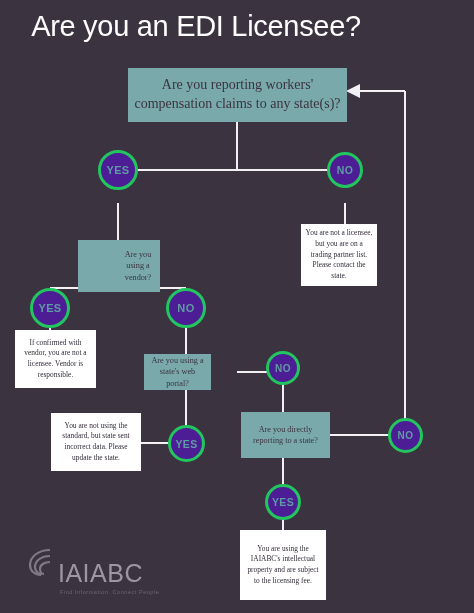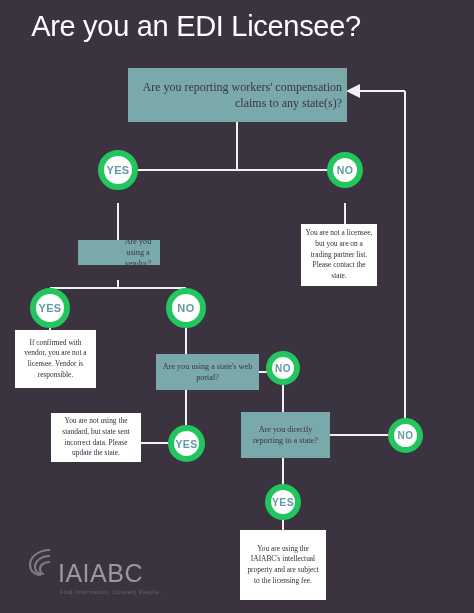--- a/index.html
+++ b/index.html
@@ -56,7 +56,7 @@
     padding: 3px 5px;
     box-sizing: border-box;
   }
-  .qbox.big { font-size: 12px; text-align: right; }
+  .qbox.big { font-size: 14px; }
 
   
   .wbox {

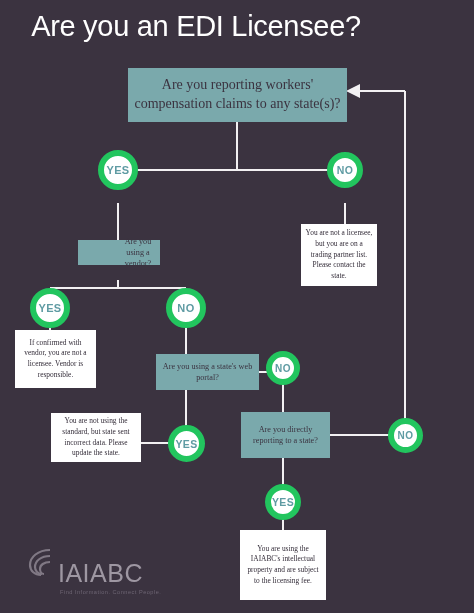--- a/index.html
+++ b/index.html
@@ -78,8 +78,8 @@
   .node {
     position: absolute;
     border-radius: 50%;
-    background: #ffffff;
-    border: 6px solid #22c55e;
+    background: #4c1d95;
+    border: 3px solid #22c55e;
     color: #5f9ba3;
     font-family: "Liberation Sans", sans-serif;
     font-weight: bold;

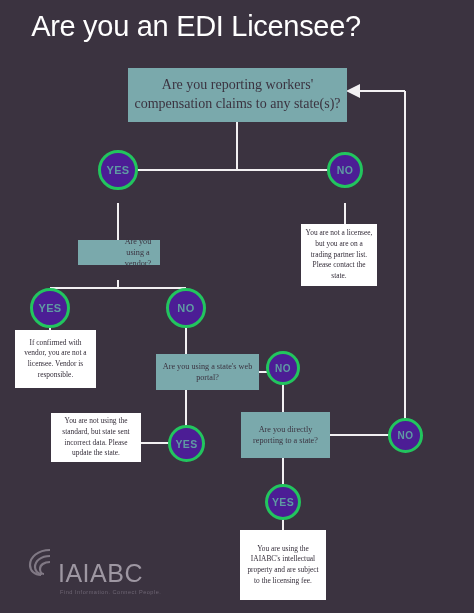--- a/index.html
+++ b/index.html
@@ -179,7 +179,7 @@
 
   <div class="qbox big" style="left:128px; top:68px; width:219px; height:54px;">Are you reporting workers' compensation claims to any state(s)?</div>
 
-  <div class="qbox" style="left:78px; top:240px; width:82px; height:25px;padding-left:43px;">Are you using a vendor?</div>
+  <div class="qbox" style="left:78px; top:240px; width:82px; height:52px;padding-left:43px;">Are you using a vendor?</div>
 
   <div class="qbox" style="left:156px; top:354px; width:103px; height:36px;">Are you using a state's web portal?</div>
 

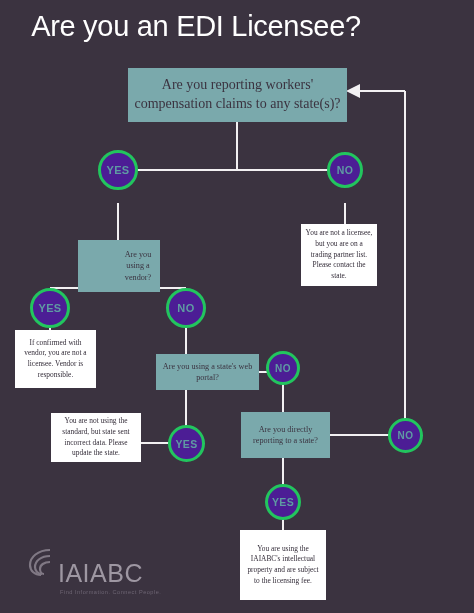--- a/index.html
+++ b/index.html
@@ -181,7 +181,7 @@
 
   <div class="qbox" style="left:78px; top:240px; width:82px; height:52px;padding-left:43px;">Are you using a vendor?</div>
 
-  <div class="qbox" style="left:156px; top:354px; width:103px; height:36px;">Are you using a state's web portal?</div>
+  <div class="qbox" style="left:144px; top:354px; width:67px; height:36px;">Are you using a state's web portal?</div>
 
   <div class="qbox" style="left:241px; top:412px; width:89px; height:46px;text-align:center;">Are you directly reporting to a state?</div>
 

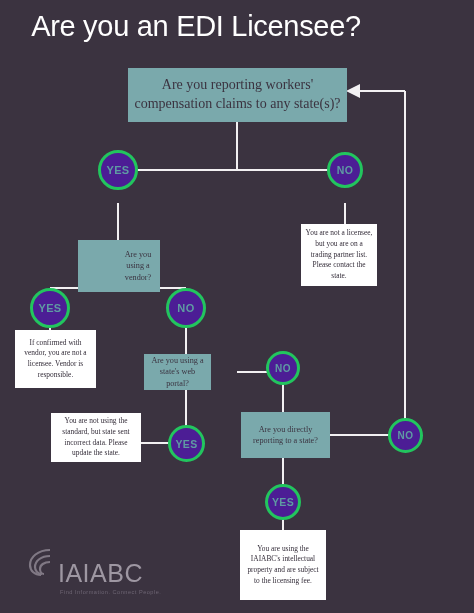--- a/index.html
+++ b/index.html
@@ -189,7 +189,7 @@
 
   <div class="wbox" style="left:15px; top:330px; width:81px; height:58px;">If confirmed with vendor, you are not a licensee. Vendor is responsible.</div>
 
-  <div class="wbox" style="left:51px; top:413px; width:90px; height:49px;">You are not using the standard, but state sent incorrect data. Please update the state.</div>
+  <div class="wbox" style="left:51px; top:413px; width:90px; height:58px;">You are not using the standard, but state sent incorrect data. Please update the state.</div>
 
   <div class="wbox" style="left:240px; top:530px; width:86px; height:70px;">You are using the IAIABC's intellectual property and are subject to the licensing fee.</div>
 

